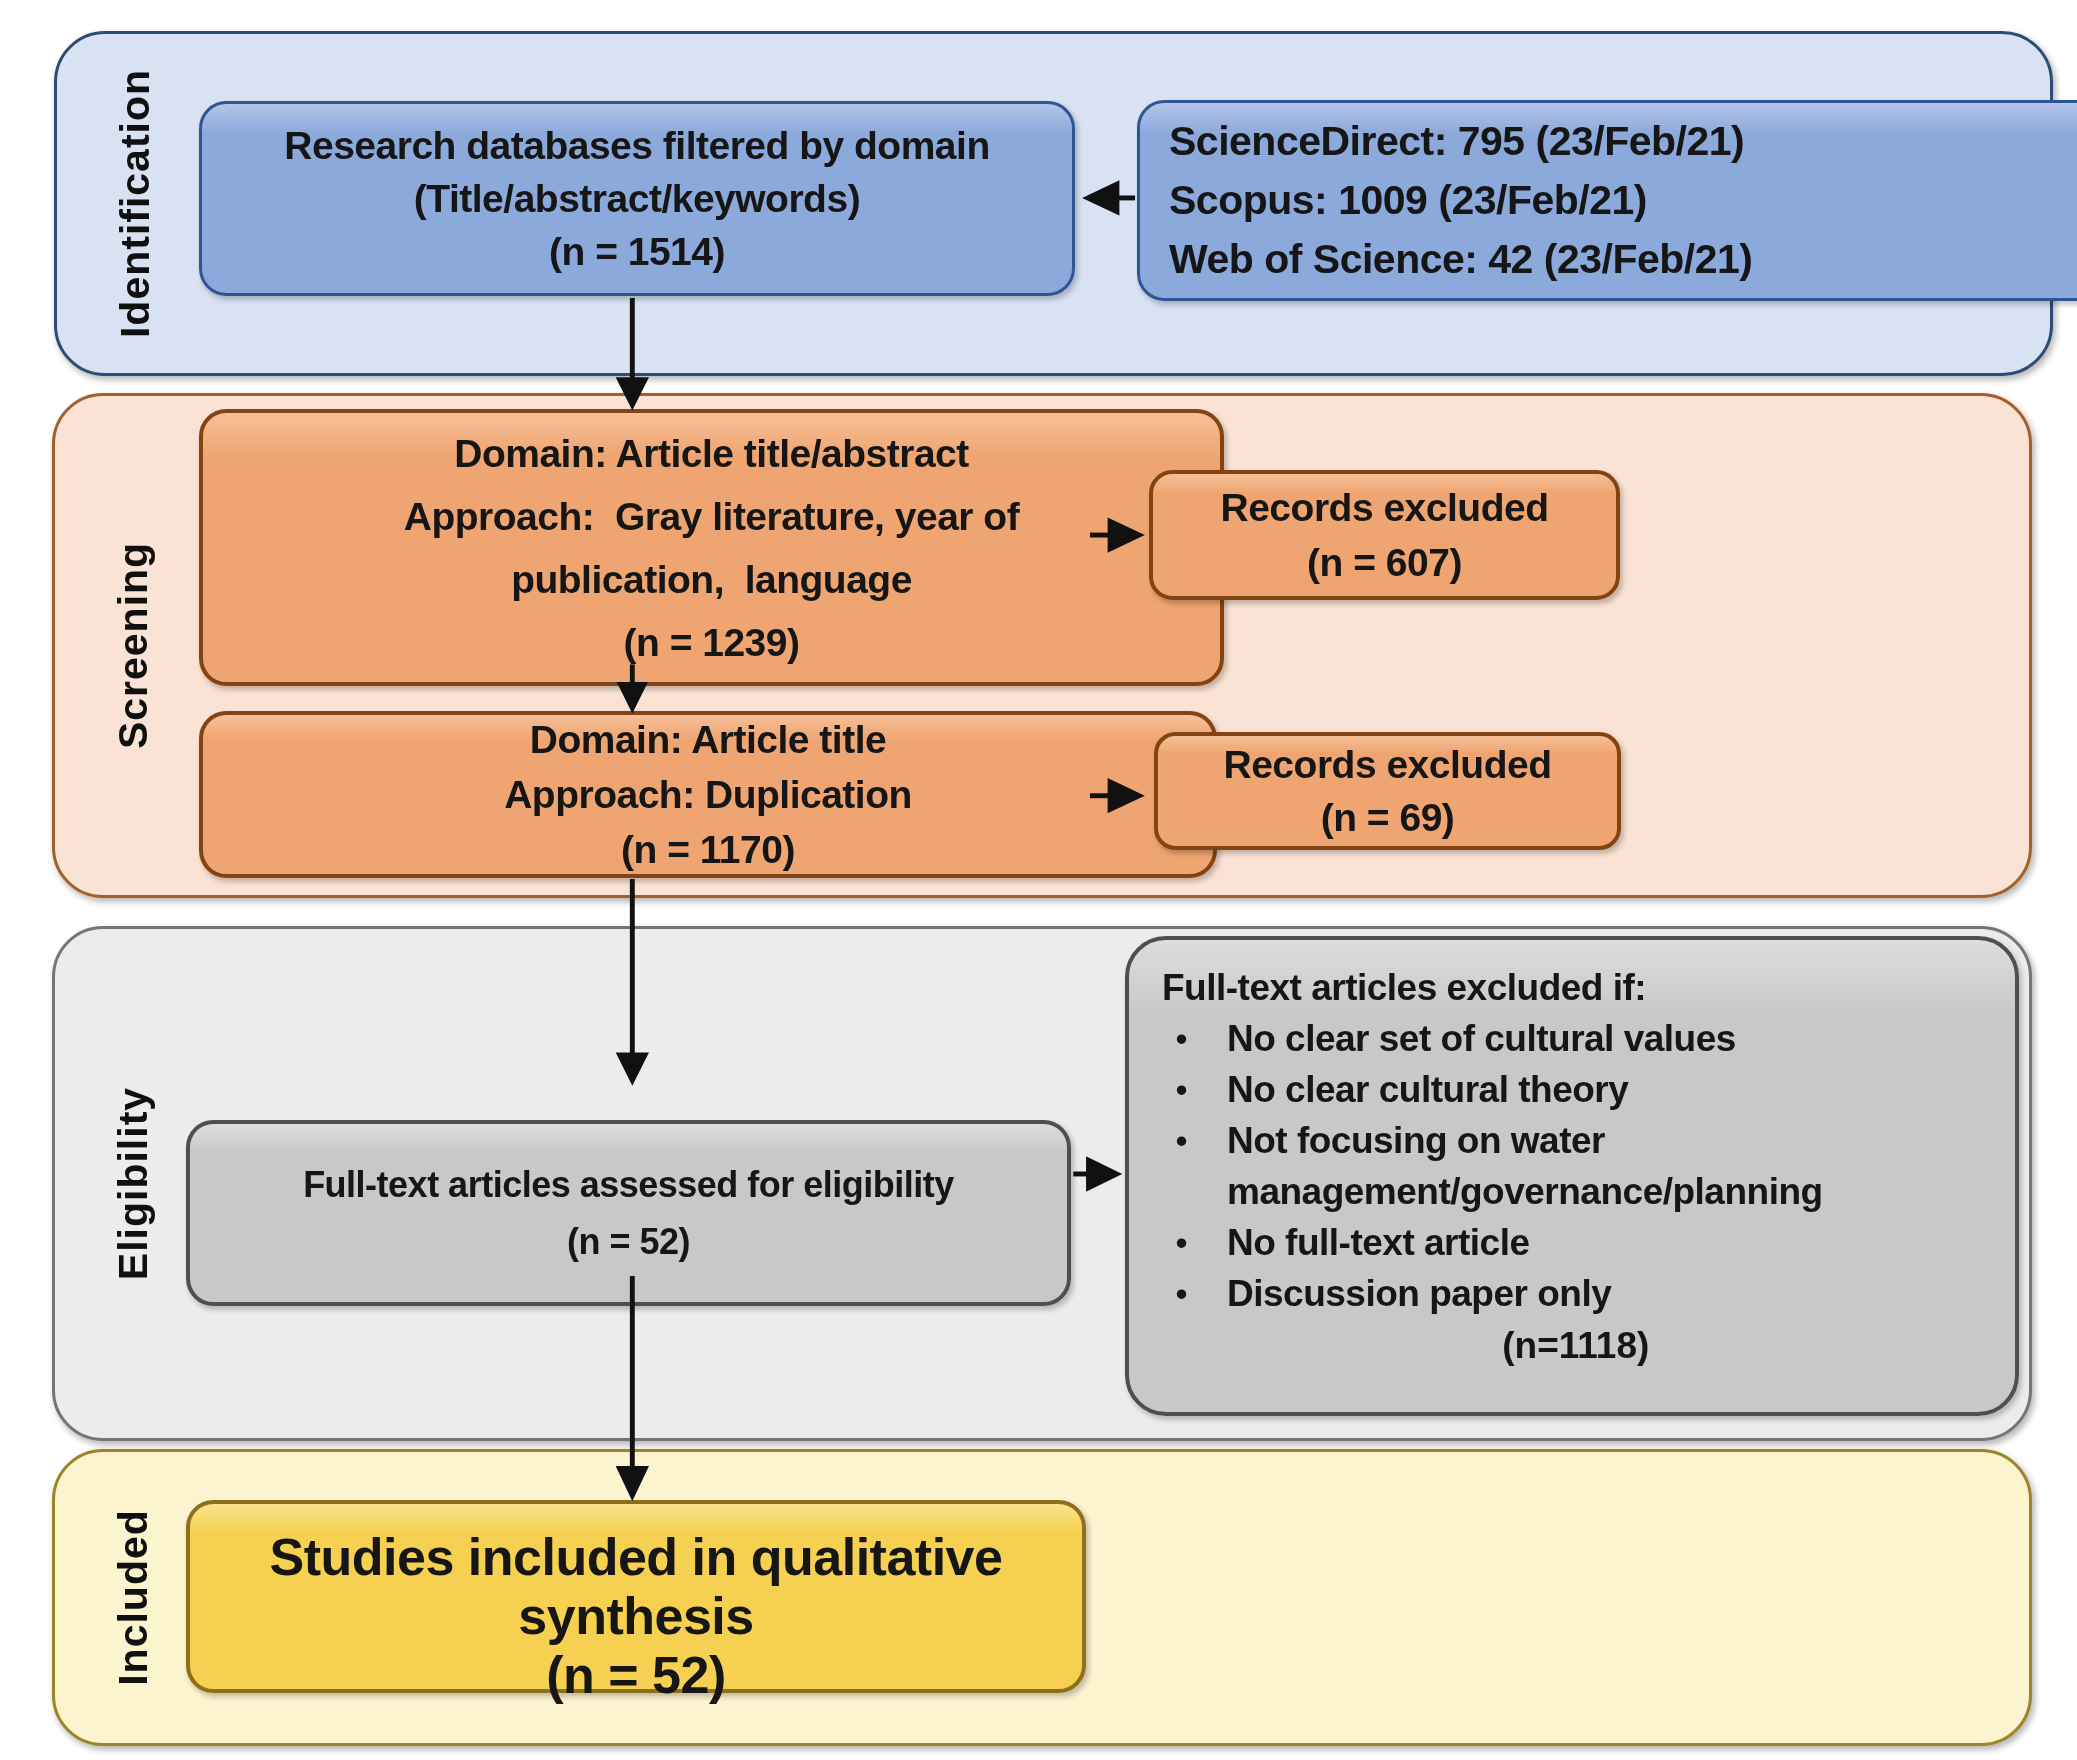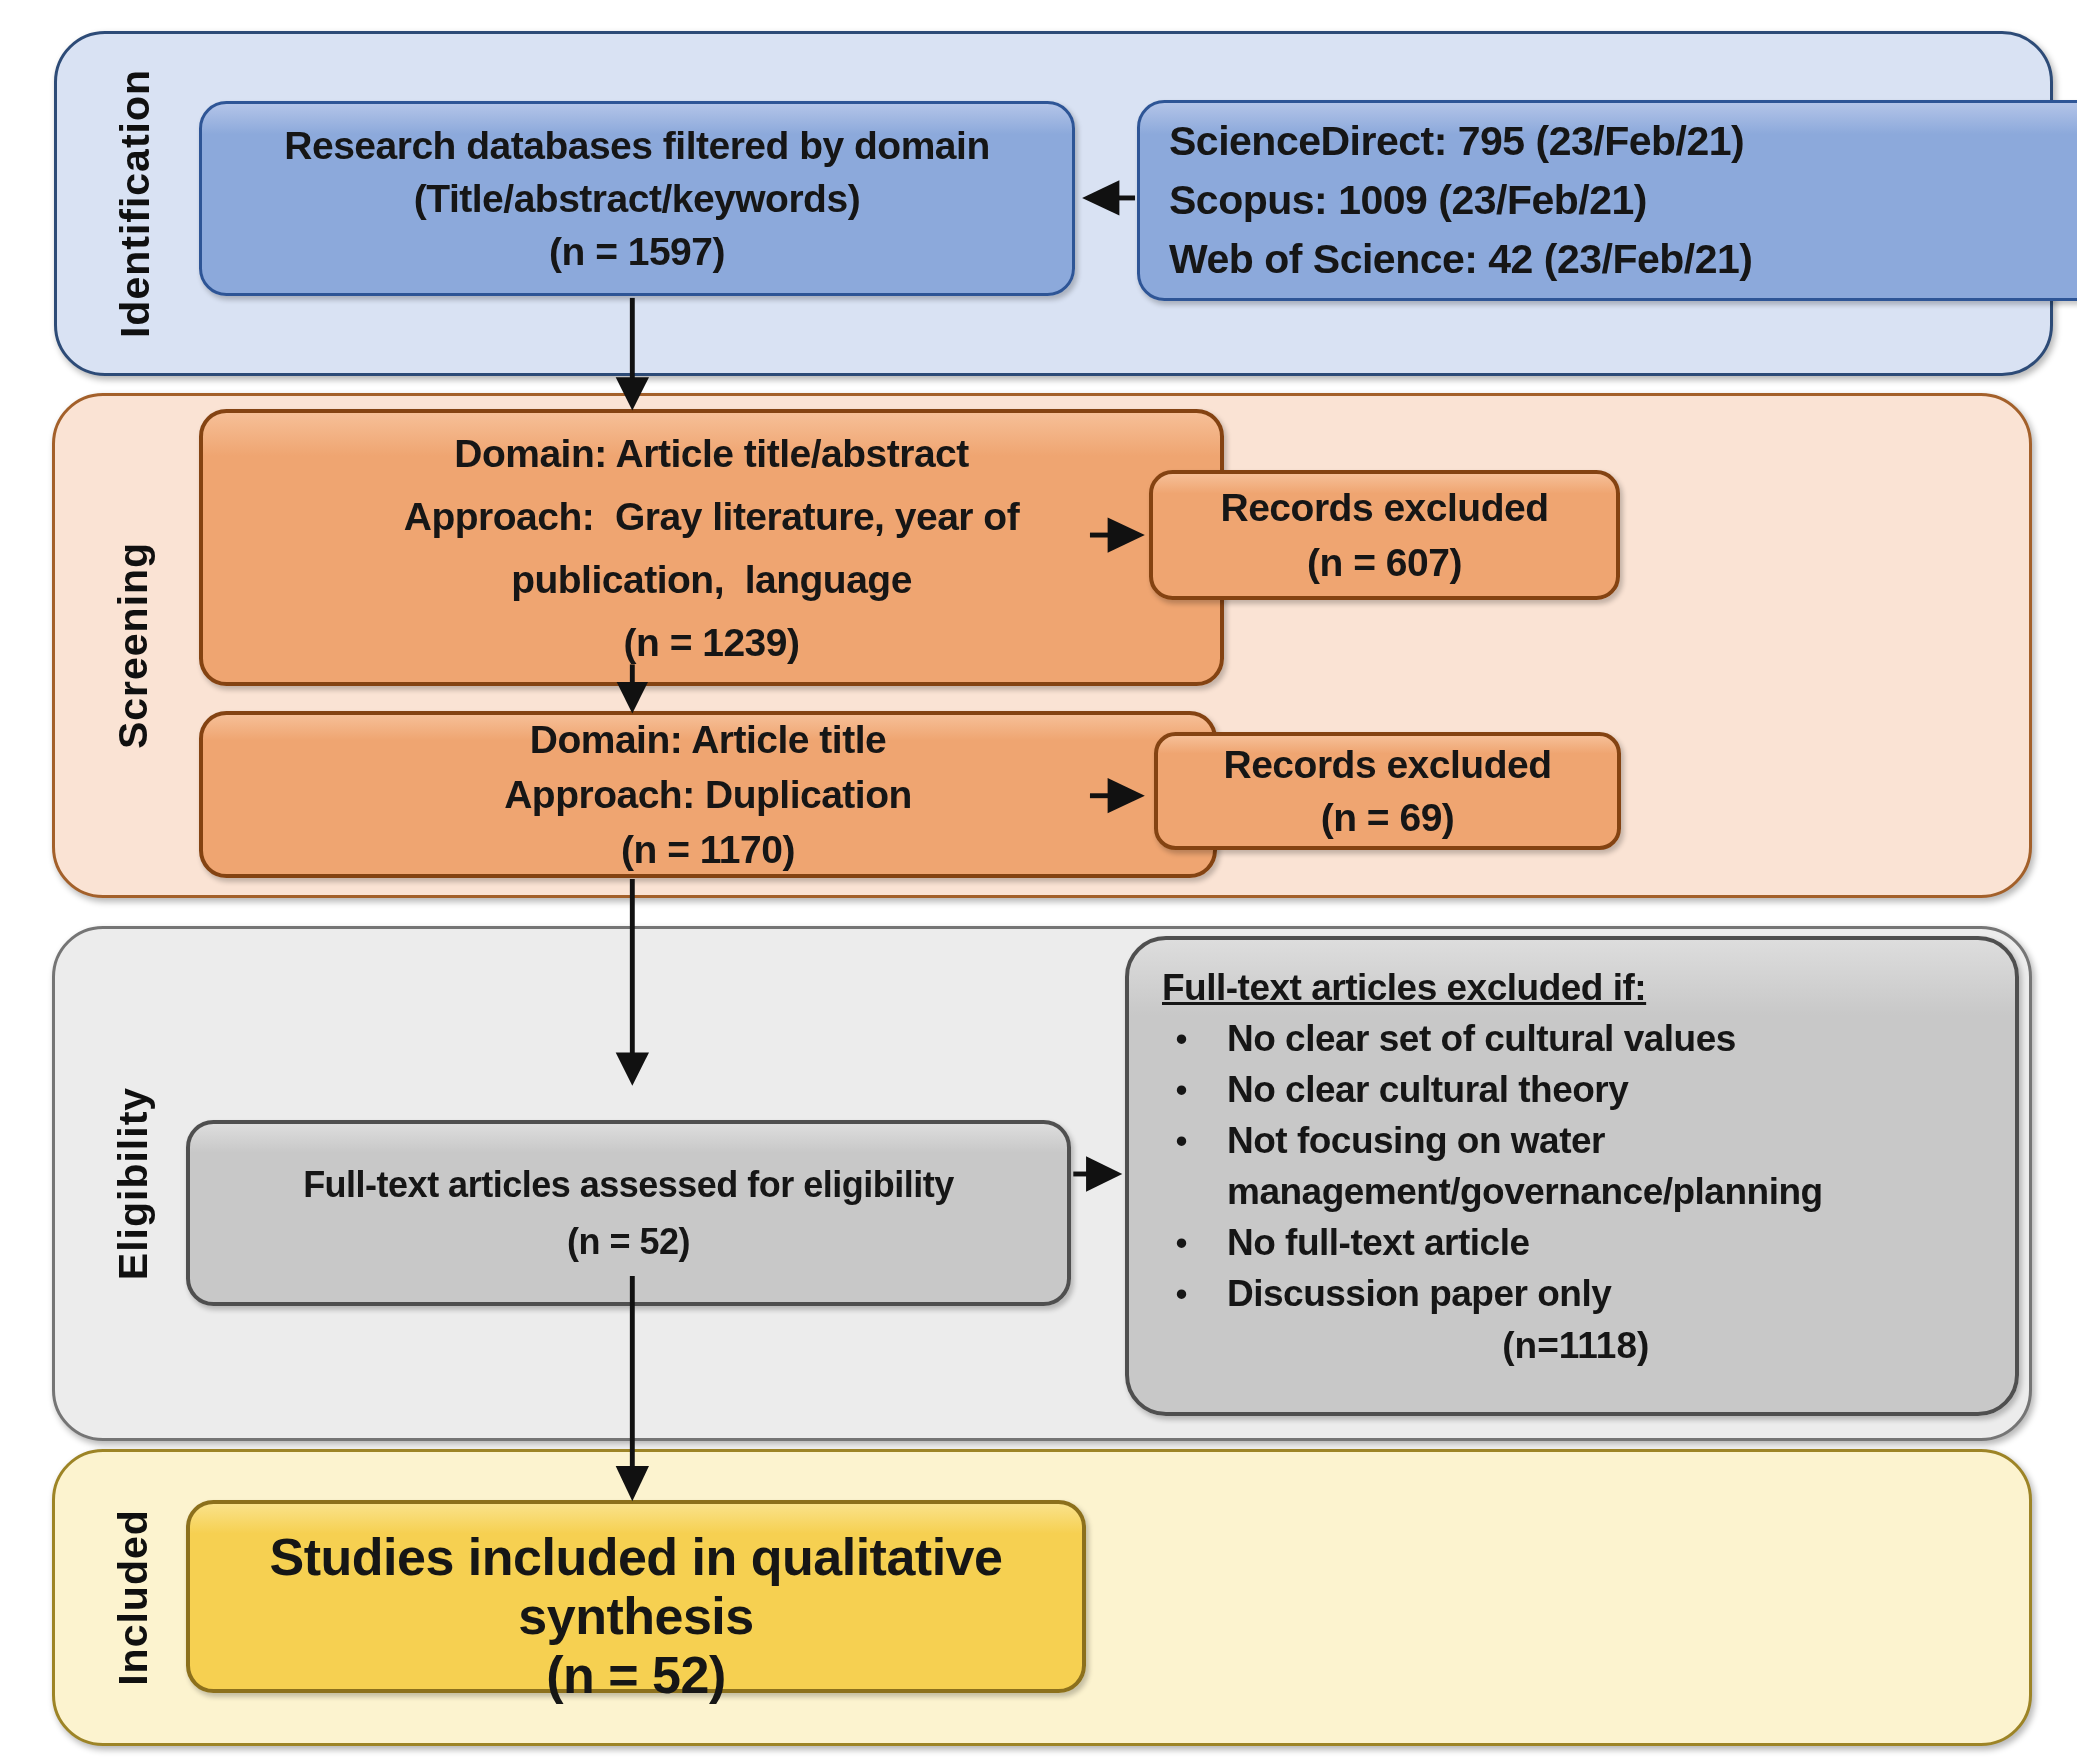--- a/index.html
+++ b/index.html
@@ -89,7 +89,7 @@
   <div class="box box-blue box-databases">
     <div class="box-text">Research databases filtered by domain
 (Title/abstract/keywords)
-(n = 1597)</div>
+(n = 1514)</div>
   </div>
   <div class="box box-blue box-sources">
     <div class="src-line">ScienceDirect: 795 (23/Feb/21)</div>

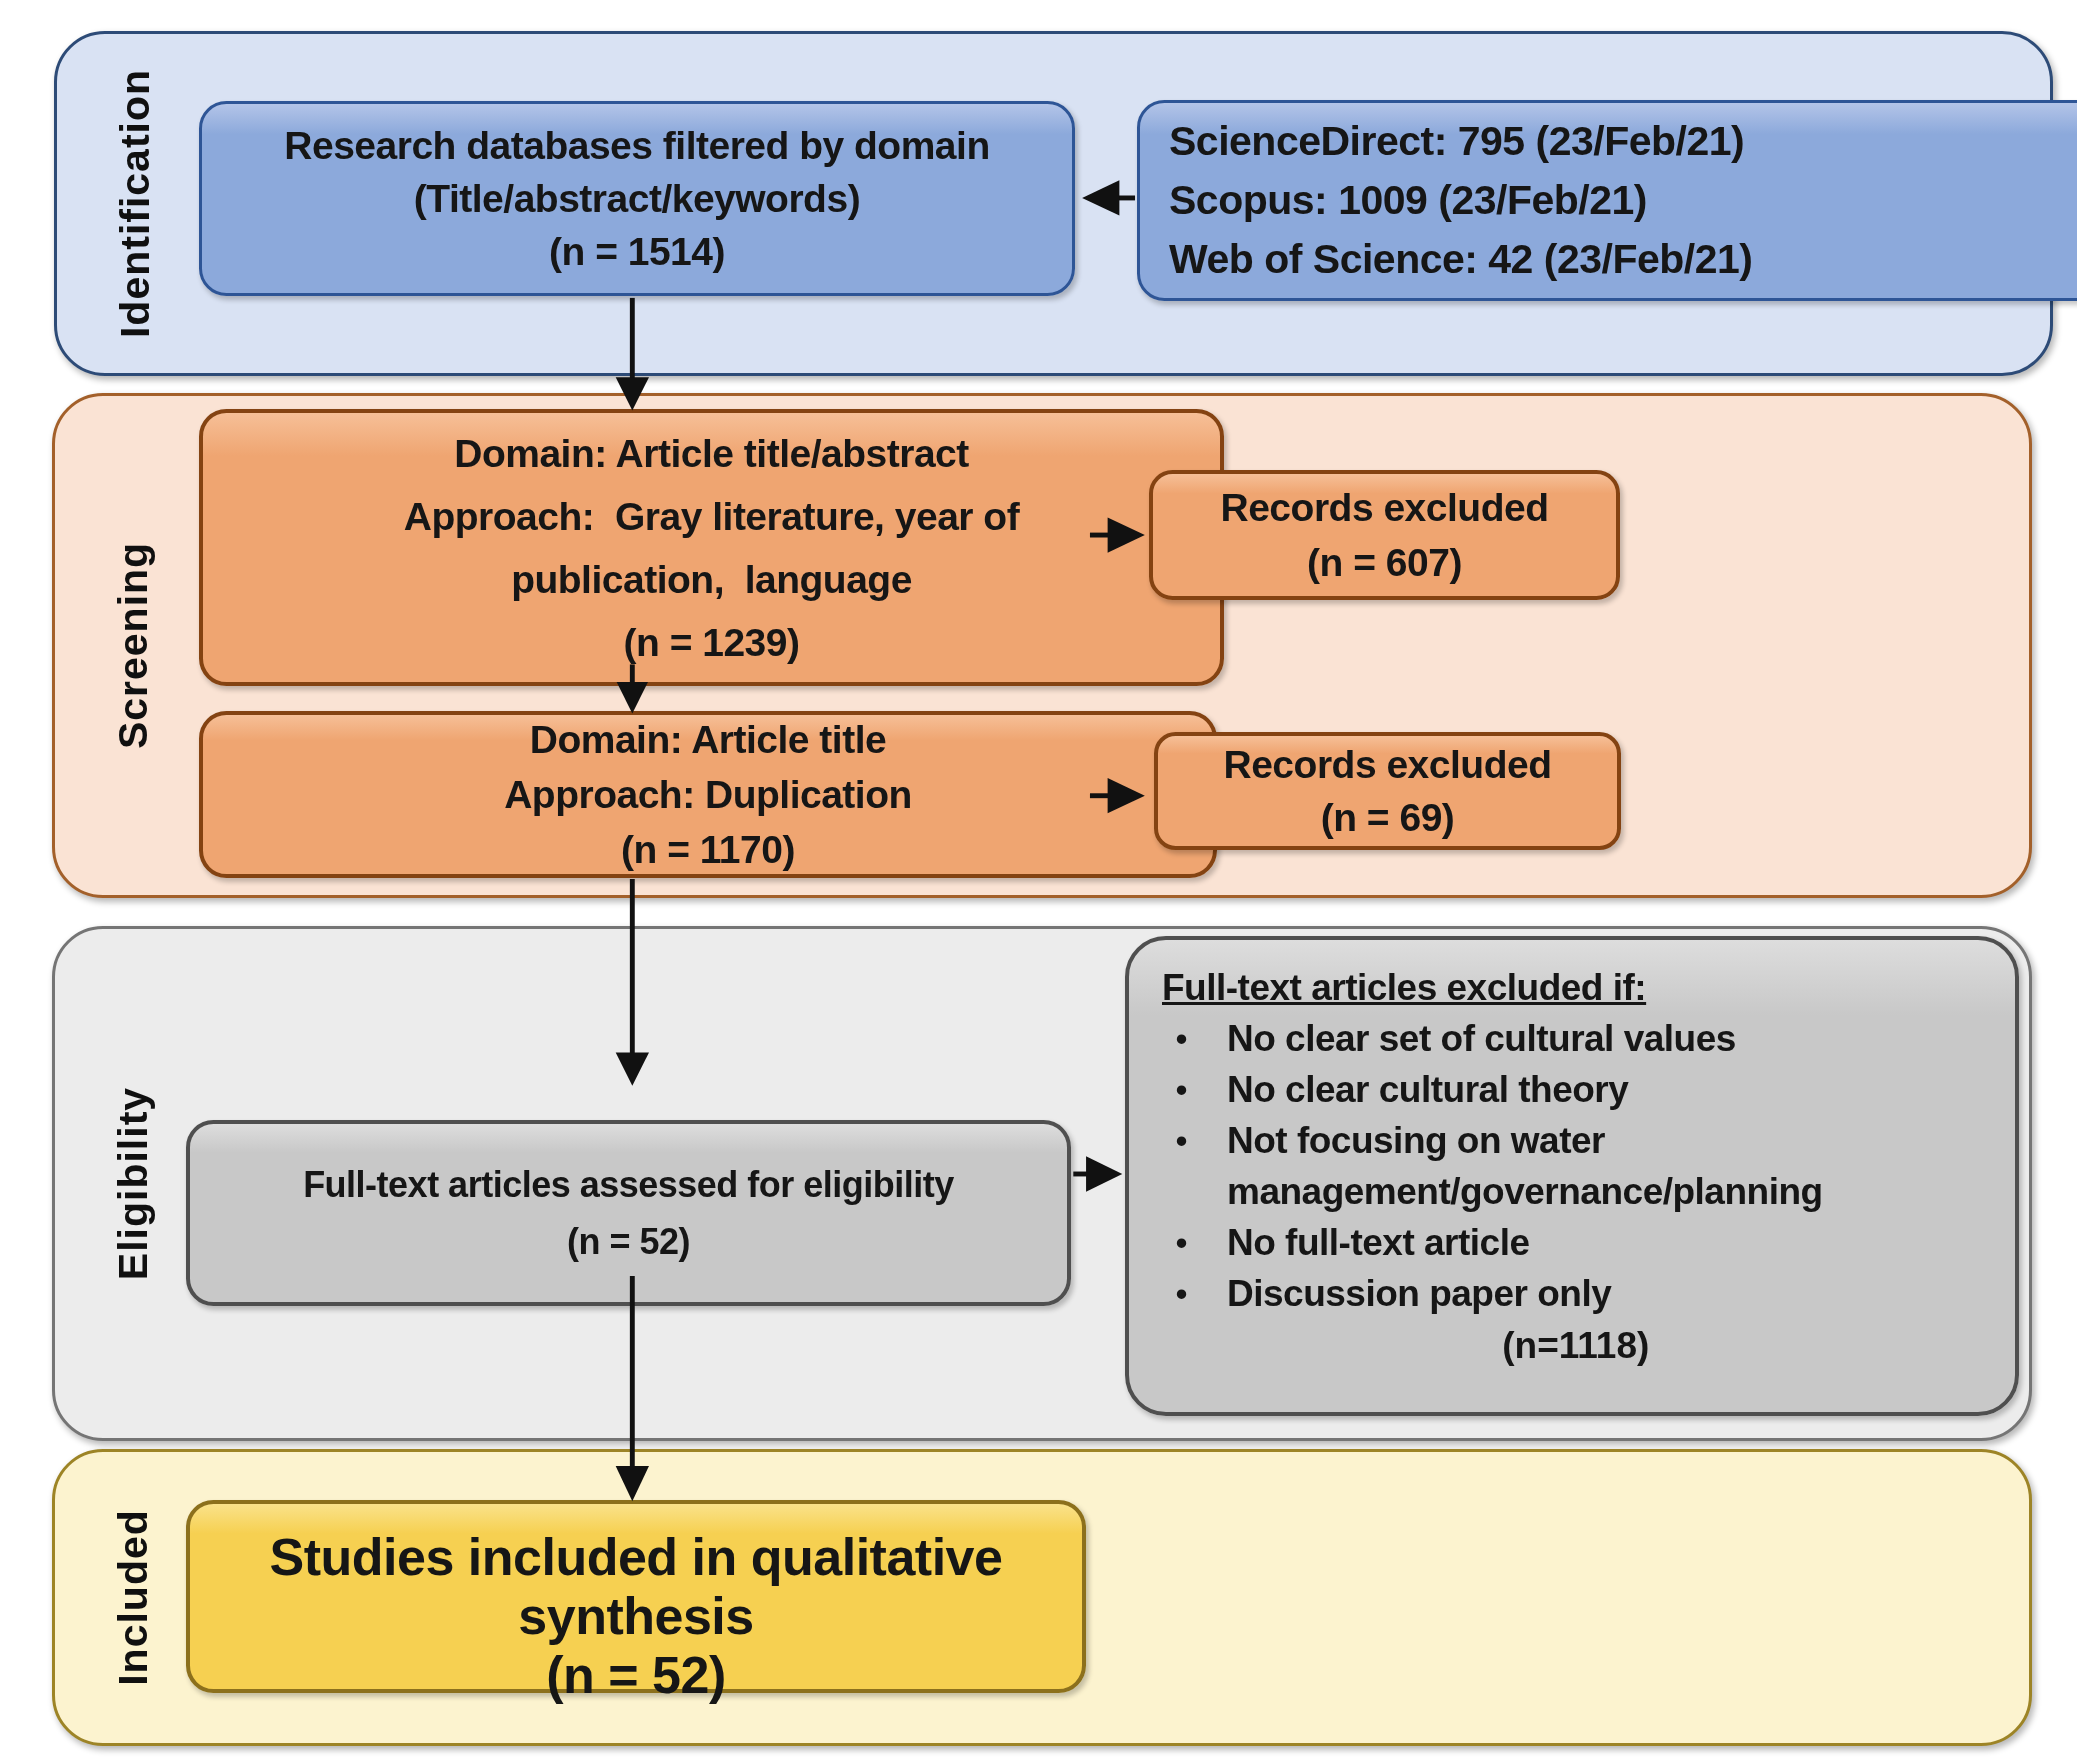--- a/index.html
+++ b/index.html
@@ -47,7 +47,7 @@
   .box-assessed{left:186px;top:1120px;width:885px;height:186px;}
   .box-assessed .box-text{font-size:36px;line-height:57px;}
   .box-ftexcluded{left:1125px;top:936px;width:894px;height:480px;border-radius:41px;justify-content:flex-start;padding:21.6px 25.5px 13.7px 33px;}
-  .ft-title{font-size:37px;line-height:51px;letter-spacing:-0.5px;text-decoration:underline;}
+  .ft-title{font-size:37px;line-height:51px;letter-spacing:-0.5px;}
   .bullet-row{display:flex;align-items:flex-start;}
   .bullet-dot{width:65px;padding-left:13.7px;box-sizing:border-box;font-size:33px;line-height:51px;}
   .bullet-text{flex:1;font-size:37px;line-height:51px;letter-spacing:-0.5px;}

